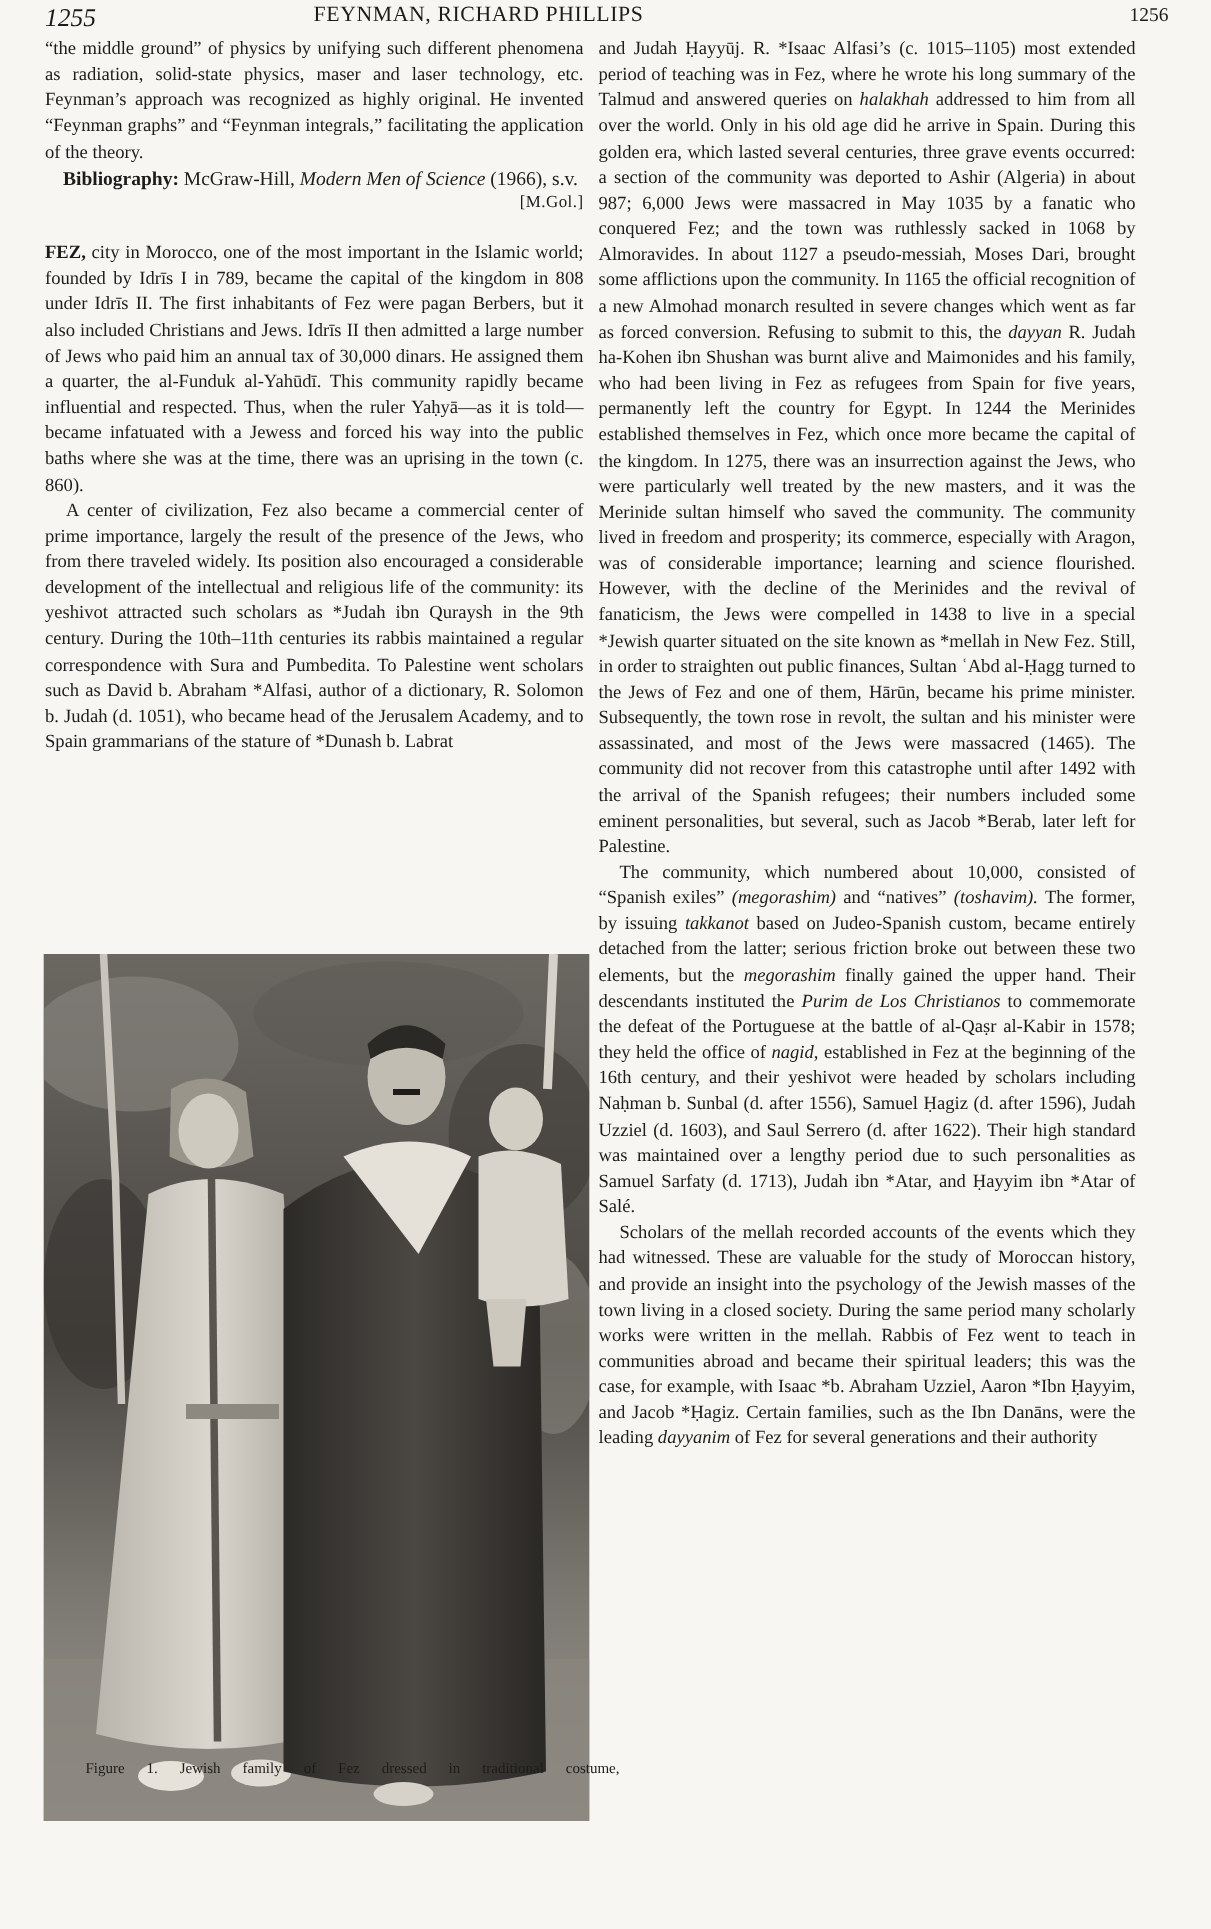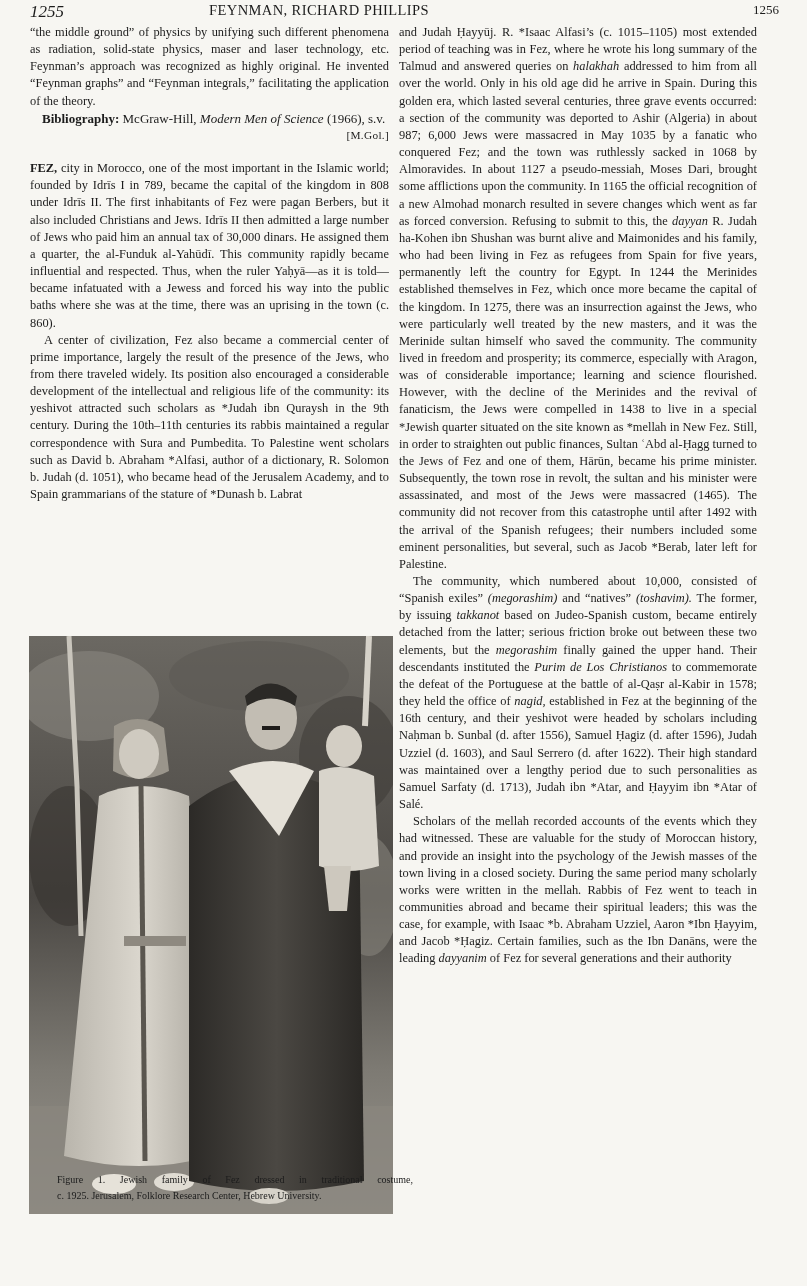--- a/index.html
+++ b/index.html
@@ -128,7 +128,6 @@
 
 <div class="caption">
   <div>Figure 1. Jewish family of Fez dressed in traditional costume,</div>
-  <div class="caption-line2">c. 1925. Jerusalem, Folklore Research Center, Hebrew University.</div>
 </div>
 
 <section class="col col-right">

